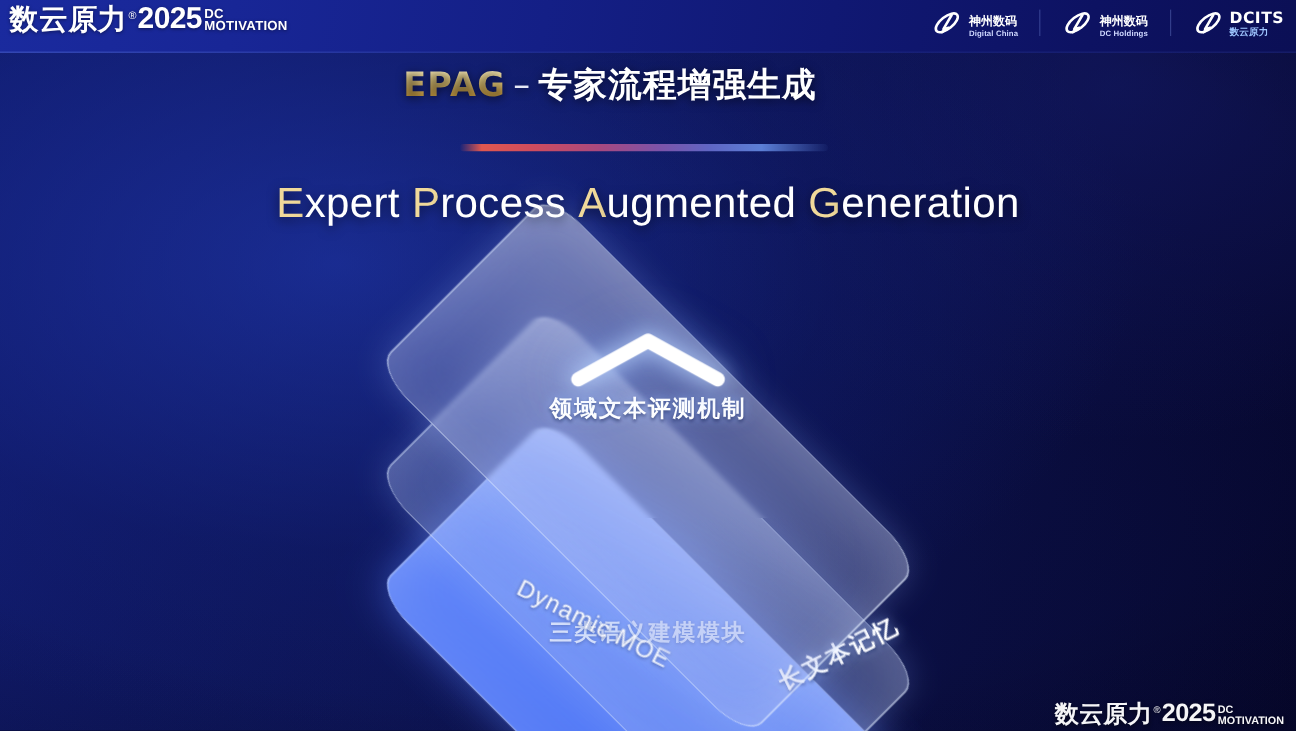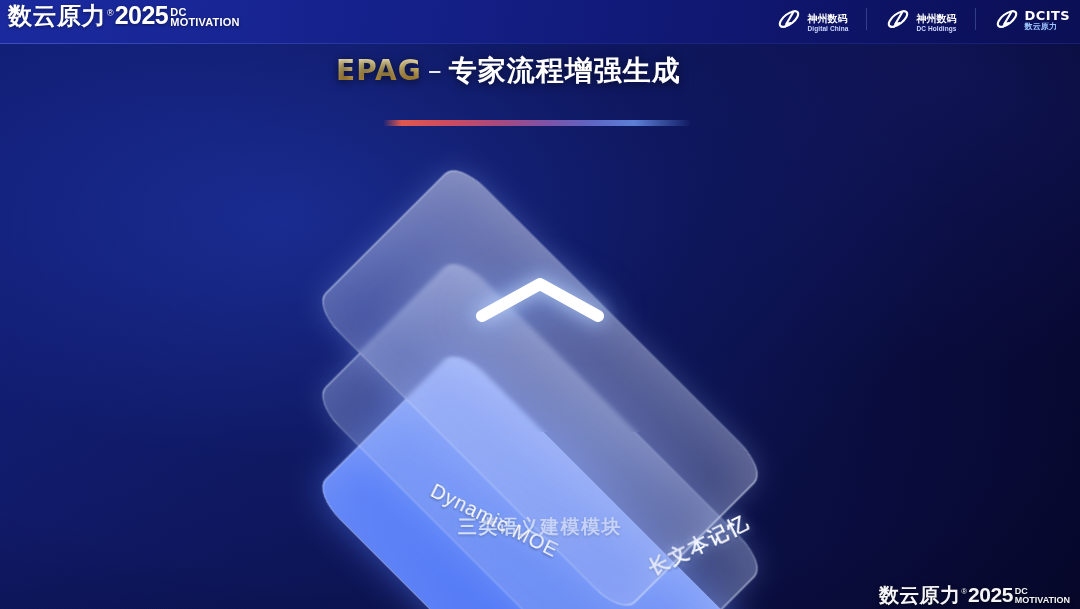--- a/index.html
+++ b/index.html
@@ -225,6 +225,7 @@
 
   <div class="rule"></div>
 
+  <div class="subtitle"><span class="c">E</span><span class="w">xpert</span><span class="w">&nbsp;</span><span class="c">P</span><span class="w">rocess</span><span class="w">&nbsp;</span><span class="c">A</span><span class="w">ugmented</span><span class="w">&nbsp;</span><span class="c">G</span><span class="w">eneration</span></div>
 
   <div class="diagram">
 

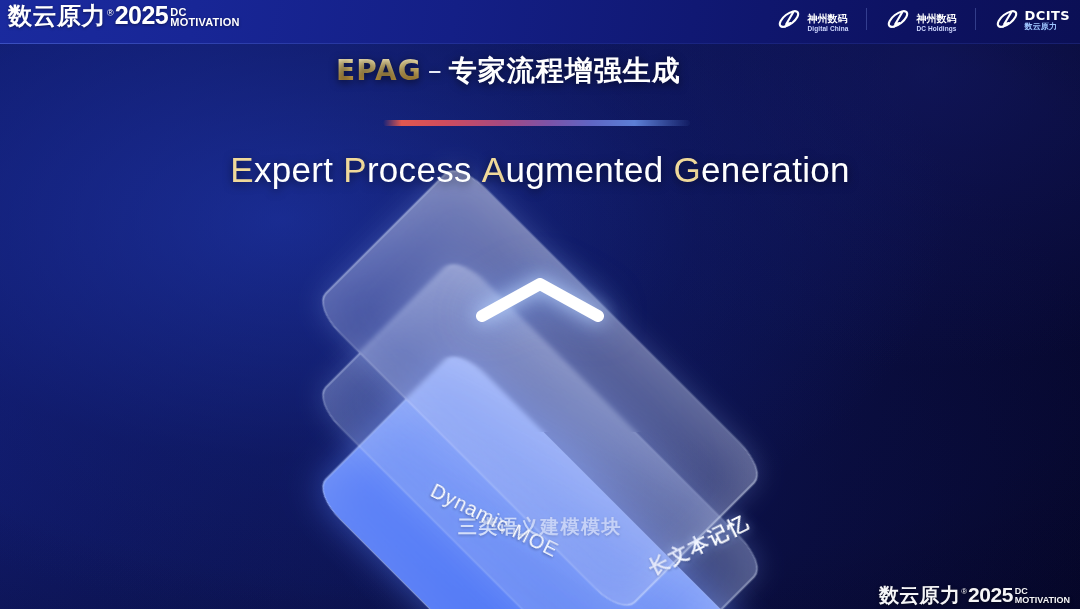--- a/index.html
+++ b/index.html
@@ -249,6 +249,7 @@
           <path d="M8 44 L66 12 L124 44" fill="none" stroke="#ffffff" stroke-width="12" stroke-linecap="round" stroke-linejoin="round"></path>
         </svg>
       </div>
+      <div class="lbl lbl-top">领域文本评测机制</div>
     </div>
 
   </div>

